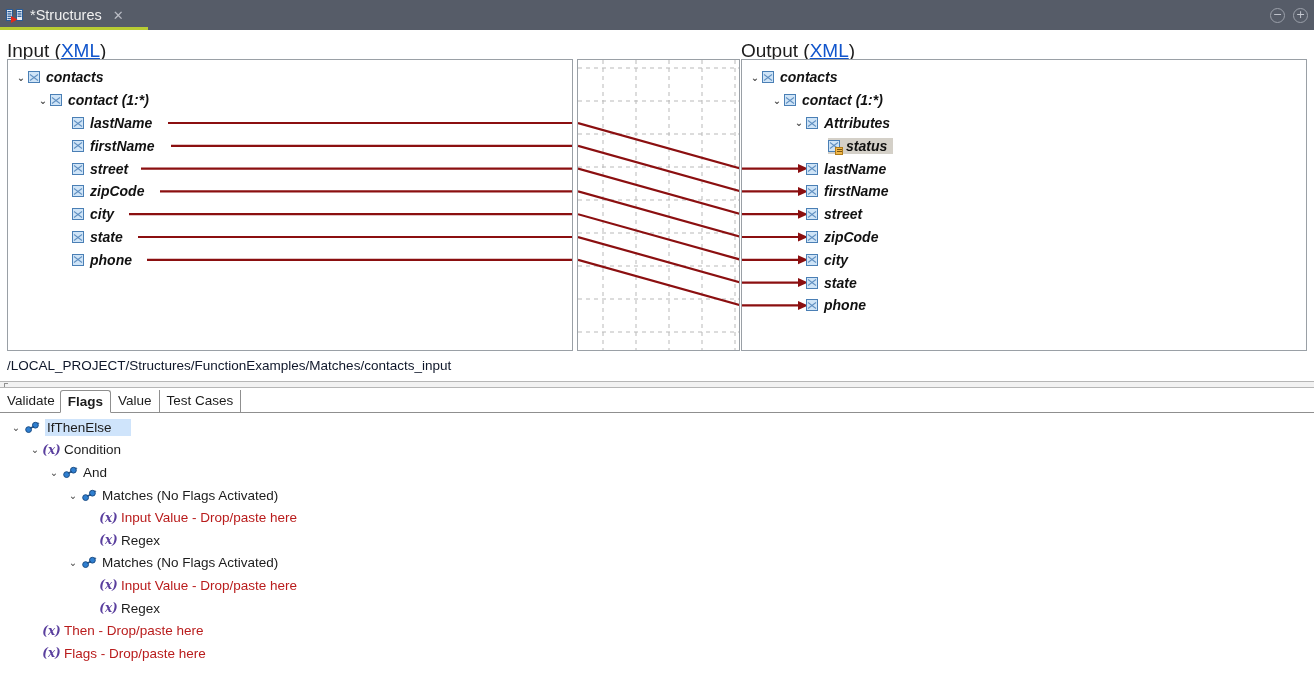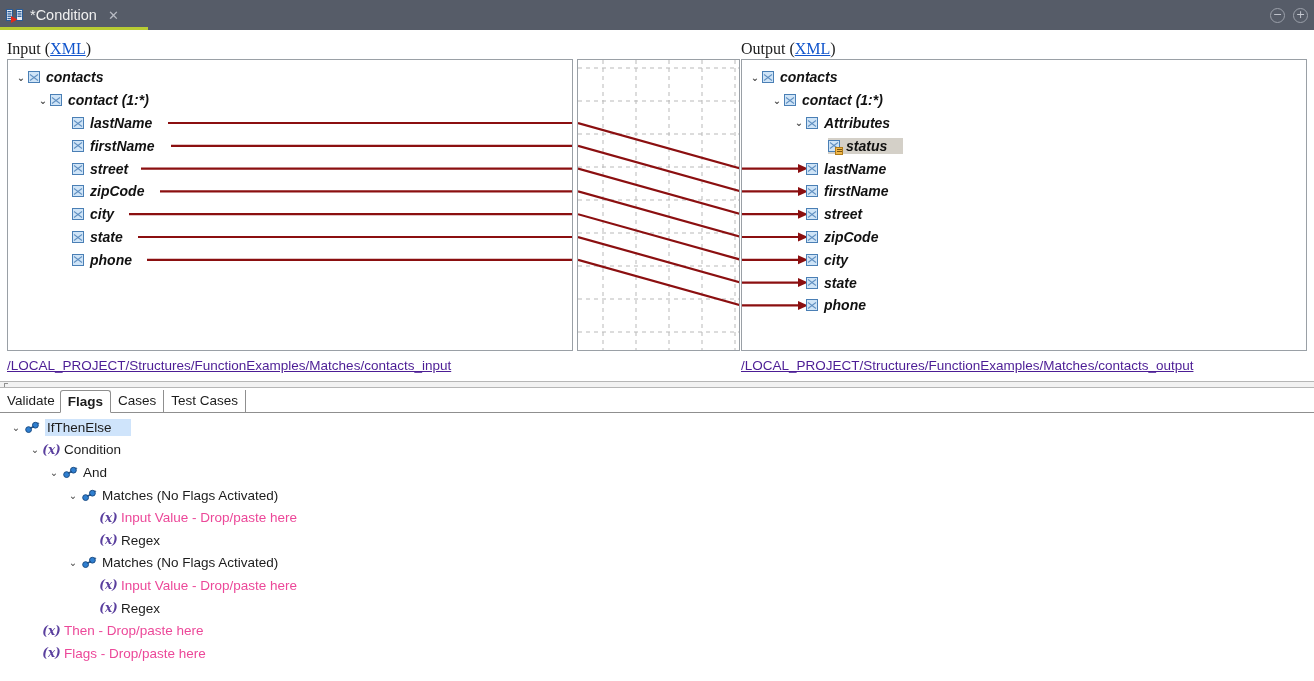--- a/index.html
+++ b/index.html
@@ -167,7 +167,7 @@
         <polygon points="5,9 11.5,12.5 5,16" fill="#e02a1c"></polygon>
       </svg>
     </span>
-    <span class="tab-title">*Condition</span>
+    <span class="tab-title">*Structures</span>
     <span class="tab-close">✕</span>
   </div>
   <div class="tab-accent"></div>

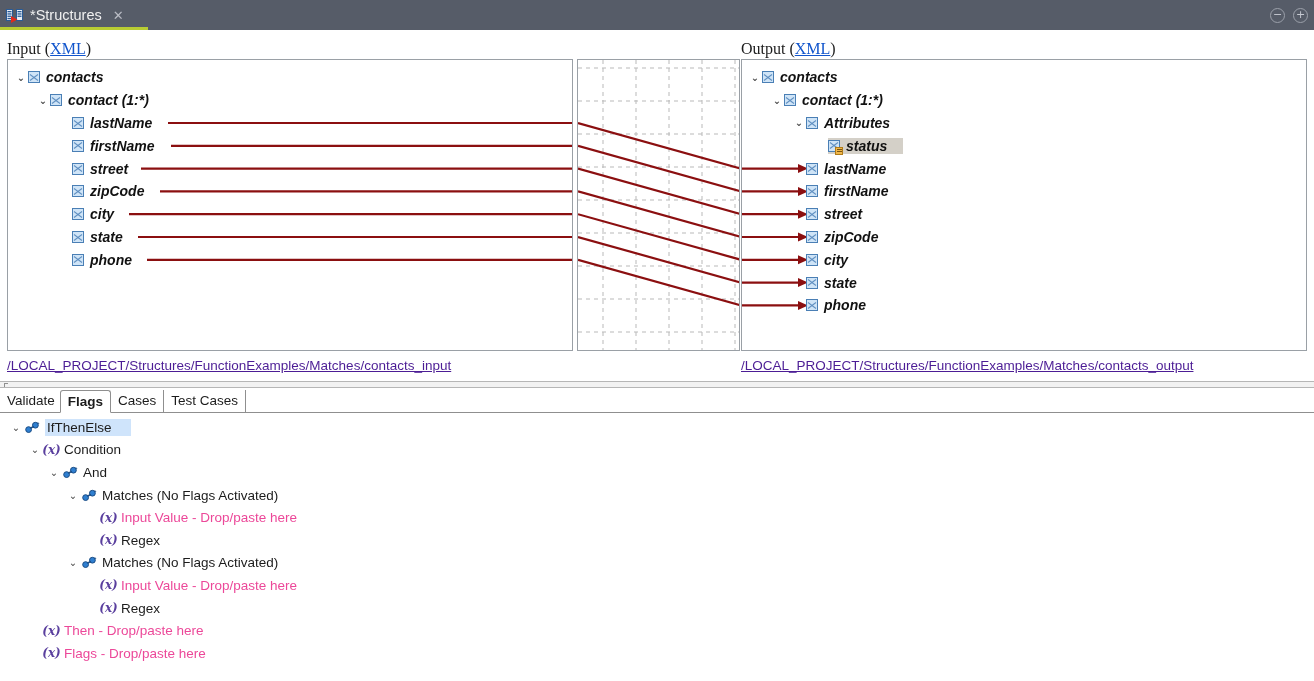--- a/index.html
+++ b/index.html
@@ -47,7 +47,7 @@
   .top-region { position: absolute; left: 0; top: 30px; width: 1314px; height: 348px; background:#fff; }
 
   .panel-label {
-    position: absolute; font-size: 16px; color: #1c1c1c; white-space: nowrap; font-family: Liberation Serif, serif;
+    position: absolute; font-size: 19px; color: #1c1c1c; white-space: nowrap;
   }
   .panel-label a { color: #1155cc; text-decoration: underline; cursor: pointer; }
 

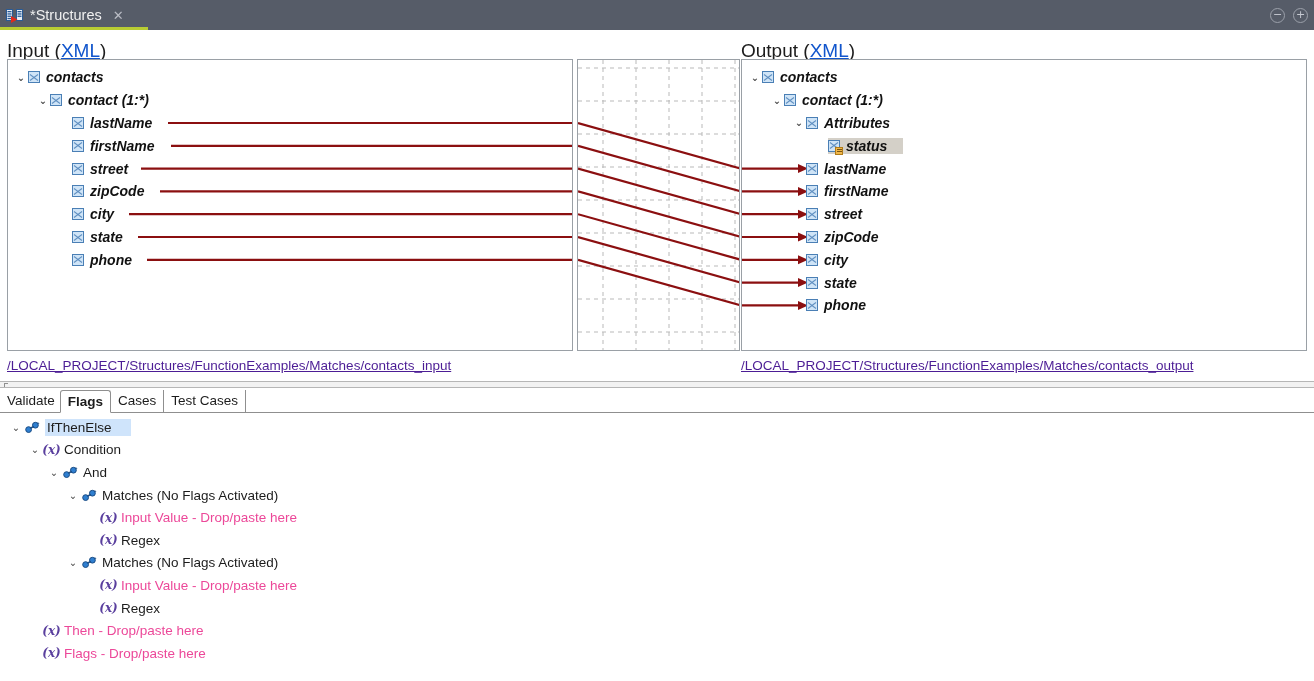--- a/index.html
+++ b/index.html
@@ -94,7 +94,7 @@
     content:''; position:absolute; left:1px; top:1.5px; width:5px; height:1px;
     background:#7a5410; box-shadow: 0 2px 0 #7a5410;
   }
-  .row-sel { background:#d4d0c8; padding-right:16px; }
+  .row-sel { background:#d4d0c8; padding-right:6px; }
 
   .path-link {
     position: absolute; font-size: 13.5px; color: #4c1d95;

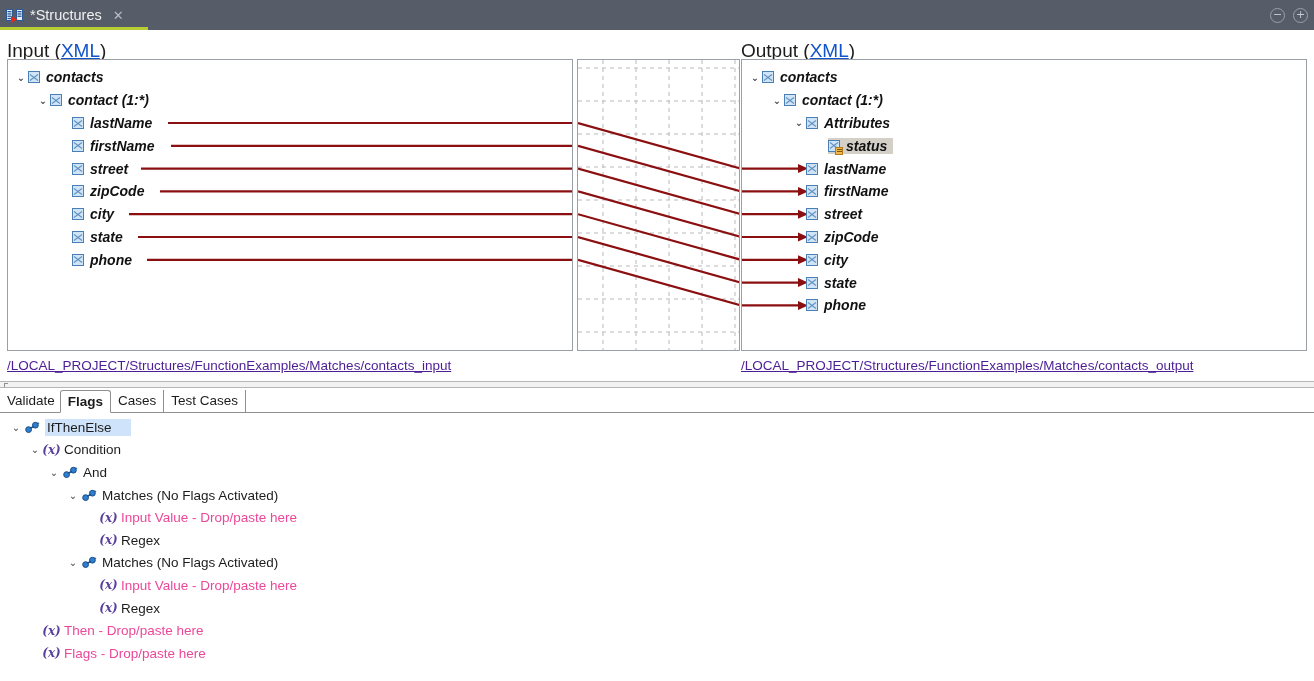--- a/index.html
+++ b/index.html
@@ -97,8 +97,8 @@
   .row-sel { background:#d4d0c8; padding-right:6px; }
 
   .path-link {
-    position: absolute; font-size: 13.5px; color: #4c1d95;
-    text-decoration: underline; cursor: pointer; white-space: nowrap;
+    position: absolute; font-size: 13.5px; color: #0f172a;
+    cursor: pointer; white-space: nowrap;
   }
 
   

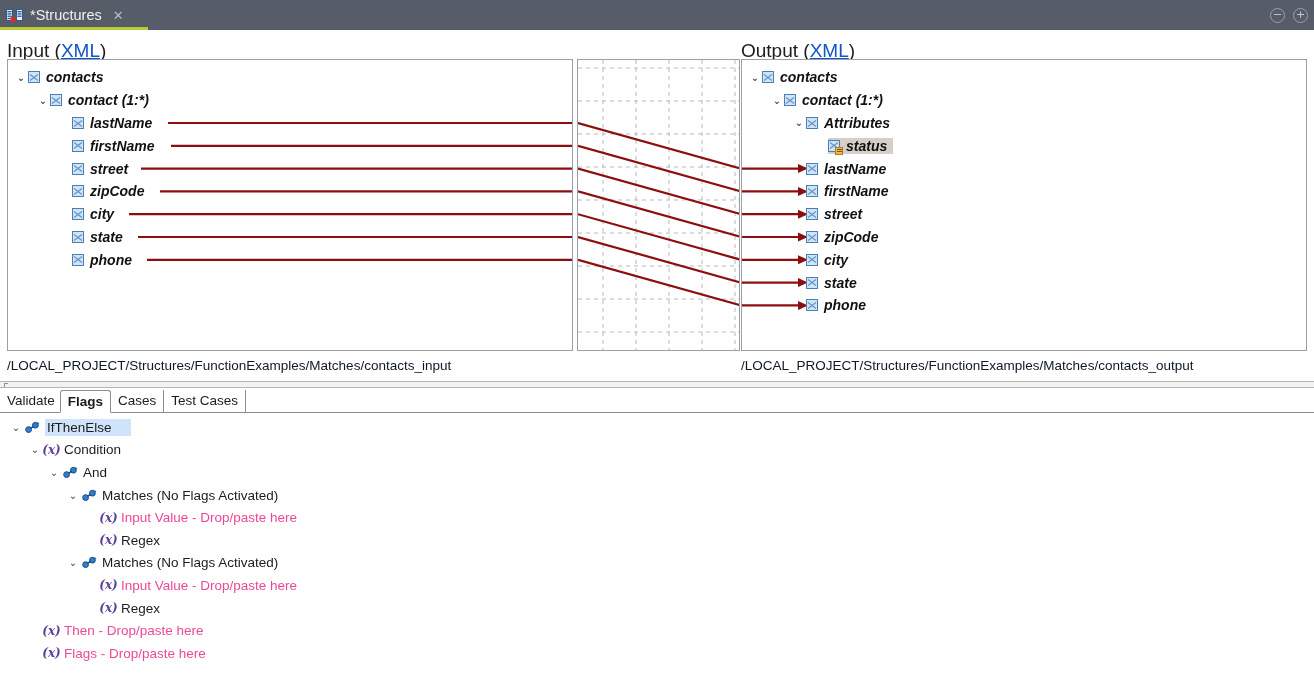--- a/index.html
+++ b/index.html
@@ -373,7 +373,6 @@
   </div>
 
   <div class="path-link" style="left:7px; top:328px;">/LOCAL_PROJECT/Structures/FunctionExamples/Matches/contacts_input</div>
-  <div class="path-link" style="left:741px; top:328px;">/LOCAL_PROJECT/Structures/FunctionExamples/Matches/contacts_output</div>
 </div>
 
 <div class="splitter">

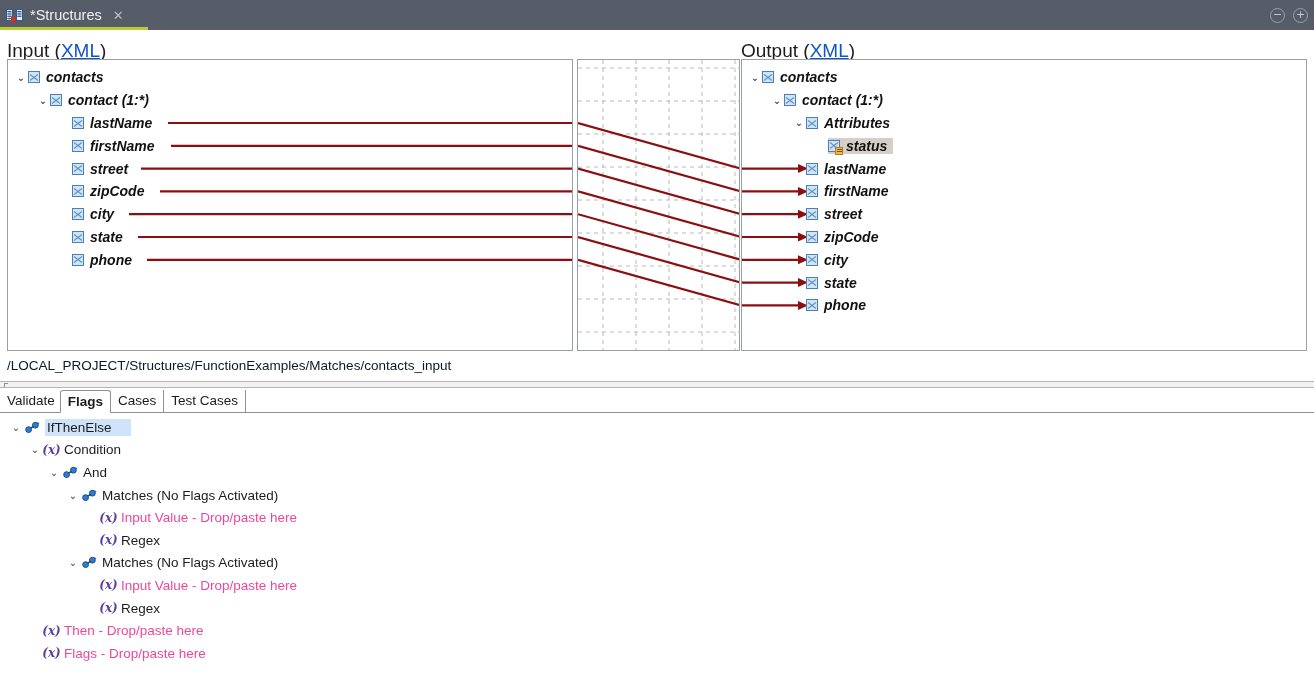--- a/index.html
+++ b/index.html
@@ -383,7 +383,7 @@
   <div class="tabstrip" id="bottom-tabs">
       <div class="btab">Validate</div>
       <div class="btab active">Flags</div>
-      <div class="btab">Cases</div>
+      <div class="btab">Value</div>
       <div class="btab">Test Cases</div>
     </div>
   <div id="bottom-tree">

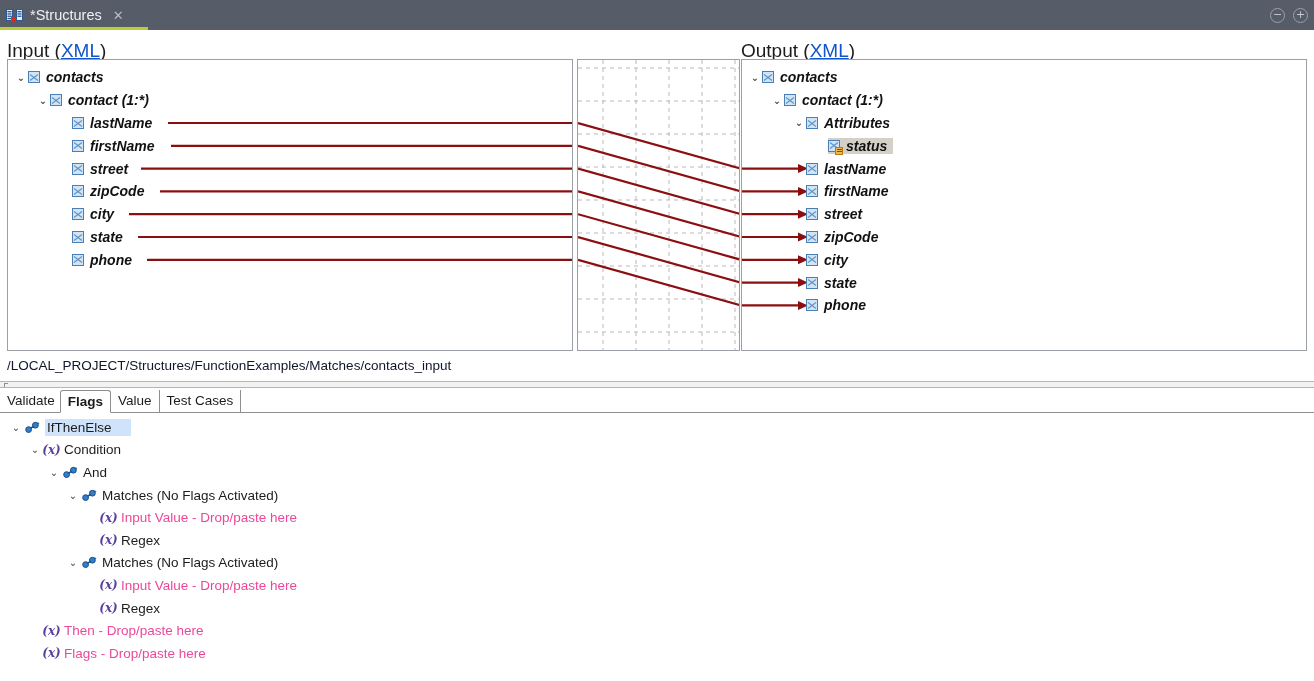--- a/index.html
+++ b/index.html
@@ -145,7 +145,7 @@
     font-size:12px; color:#5a3f9e; font-style:italic;
     font-family:"DejaVu Serif", serif; font-weight:bold;
   }
-  .flabel.red { color:#ec4899; }
+  .flabel.red { color:#b91c1c; }
   .flabel.selrow { background:#cfe4fb; padding:1px 19px 1px 2px; }
 </style>
 </head>

